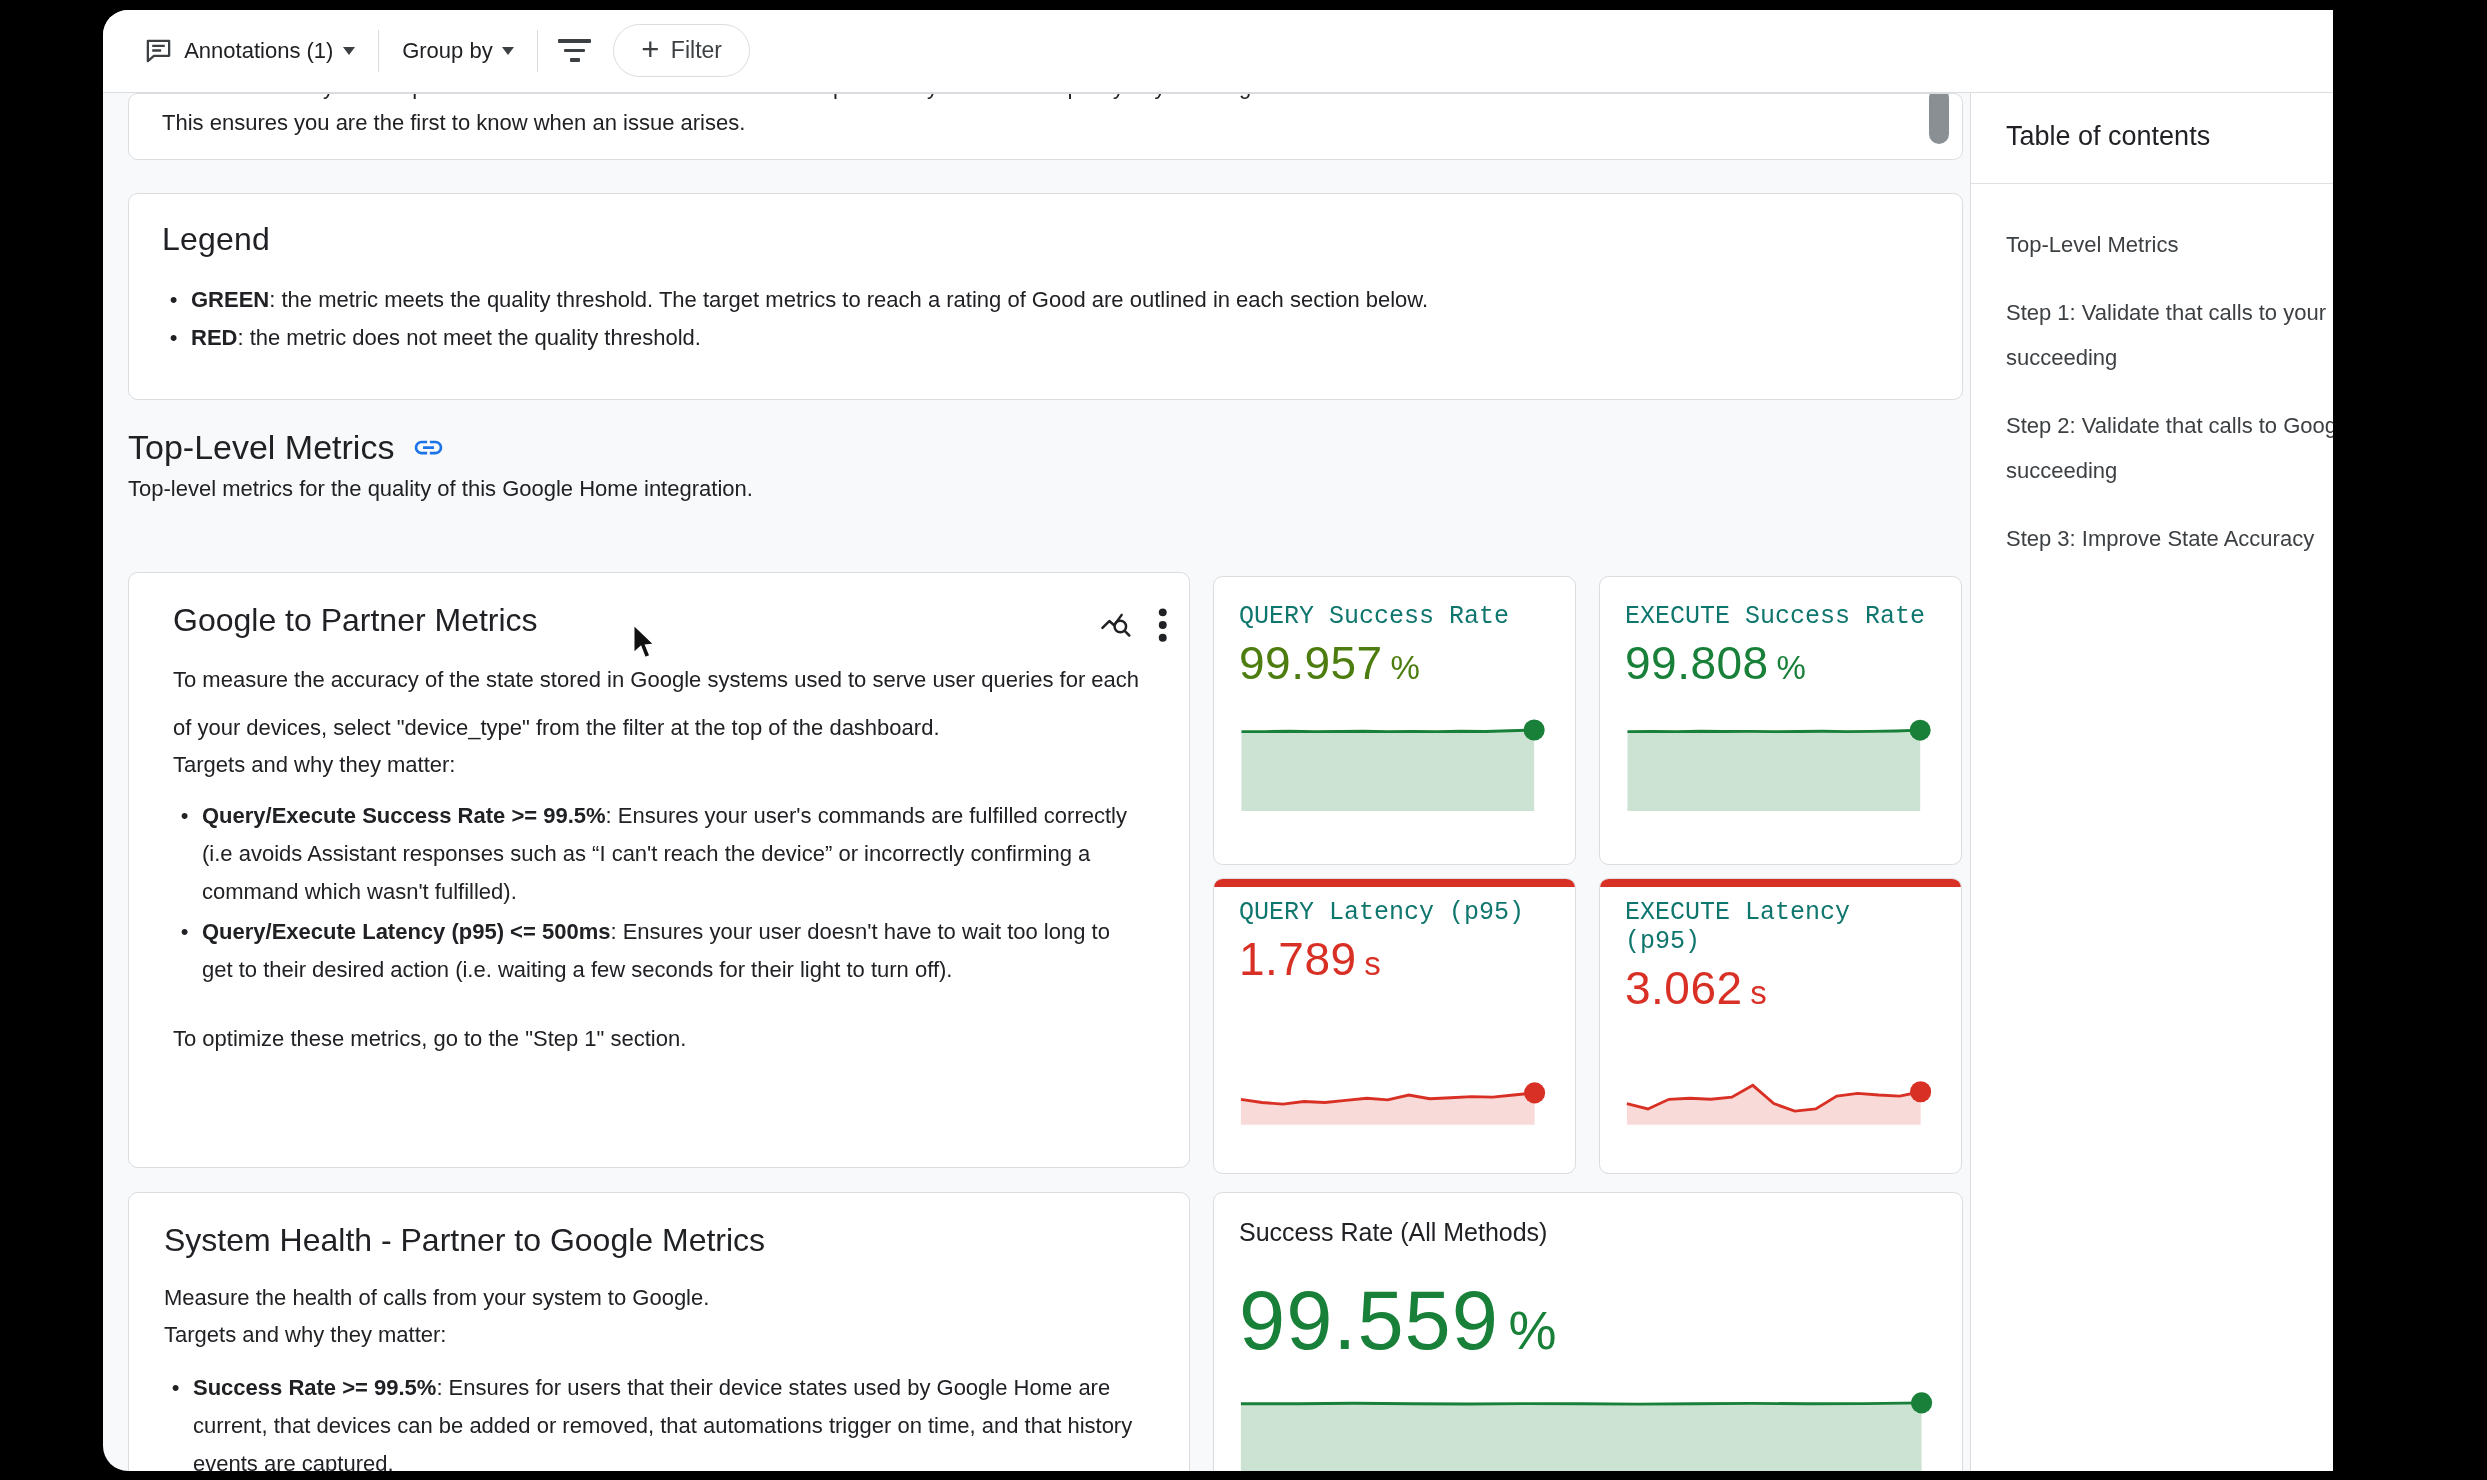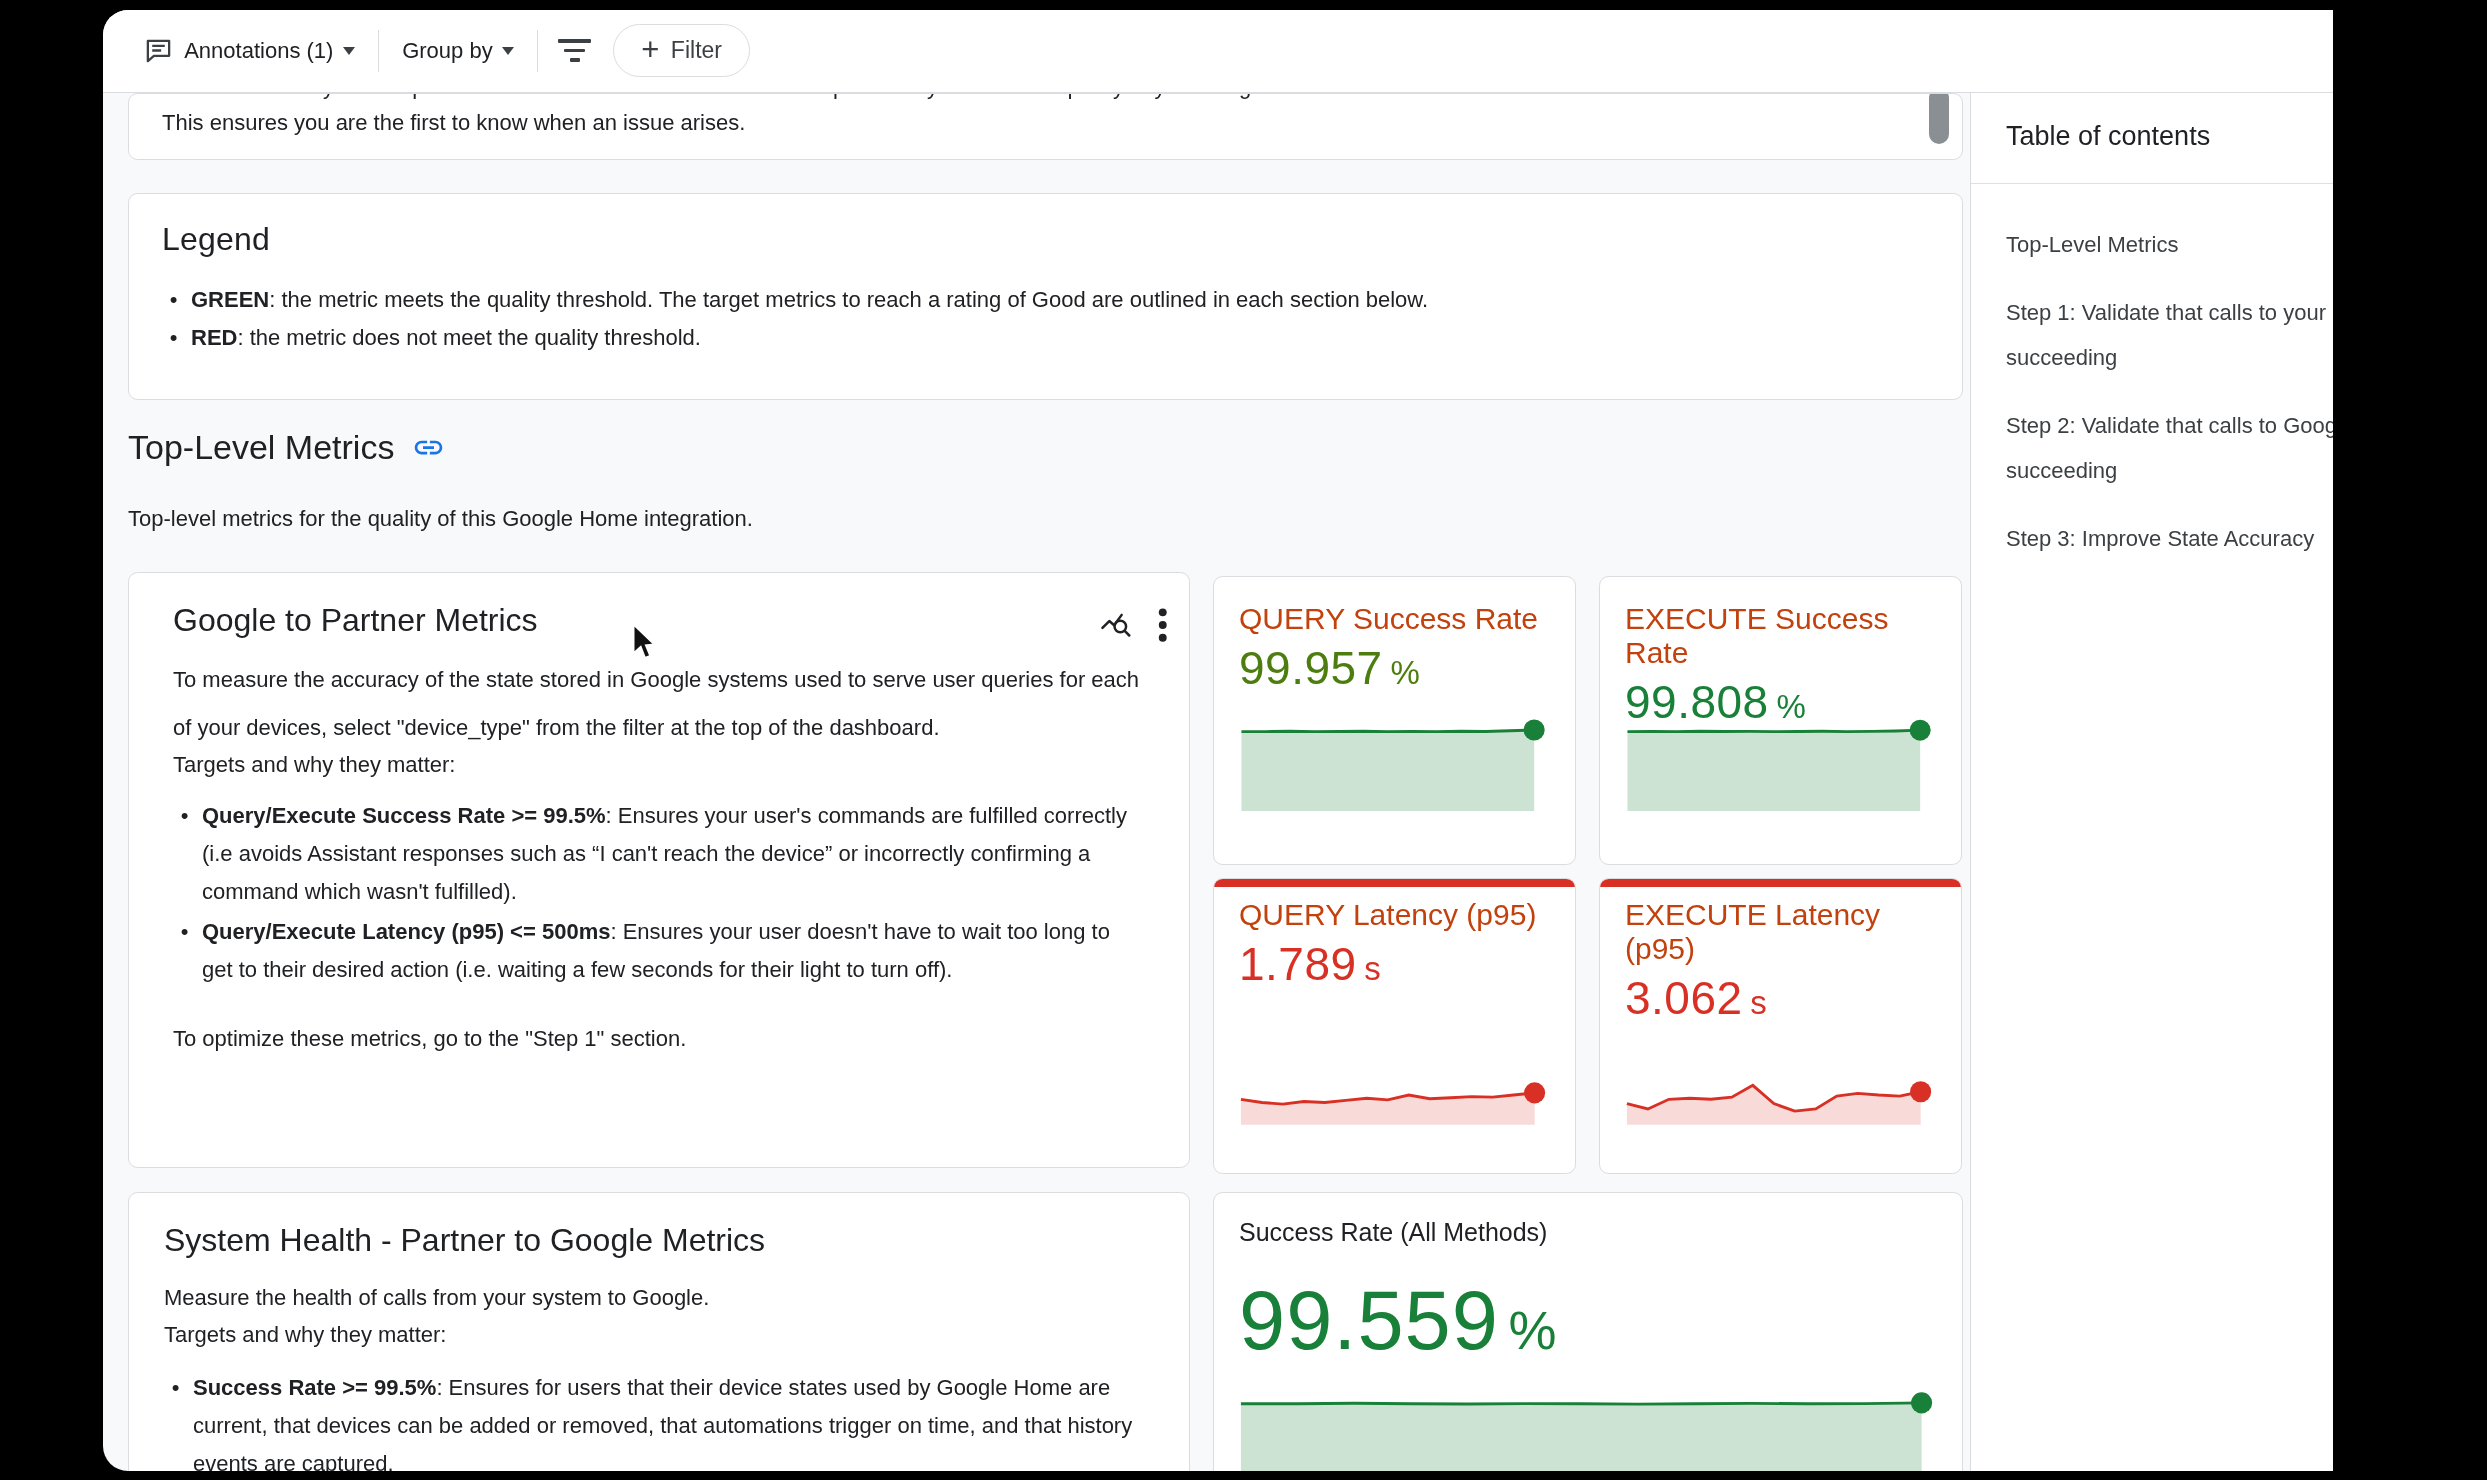--- a/index.html
+++ b/index.html
@@ -59,7 +59,7 @@
   
   #section-top-level { position:absolute; left:25px; top:418px; display:flex; align-items:center; gap:17.3px; }
   #section-top-level h2 { font-size:34px; font-weight:400; color:#202124; }
-  #section-subtitle { position:absolute; left:25px; top:496px; font-size:22px; color:#202124; }
+  #section-subtitle { position:absolute; left:25px; top:466px; font-size:22px; color:#202124; }
 
   
   #gtp-card { left:25px; top:562px; width:1062px; height:596px; padding:29px 44px; }

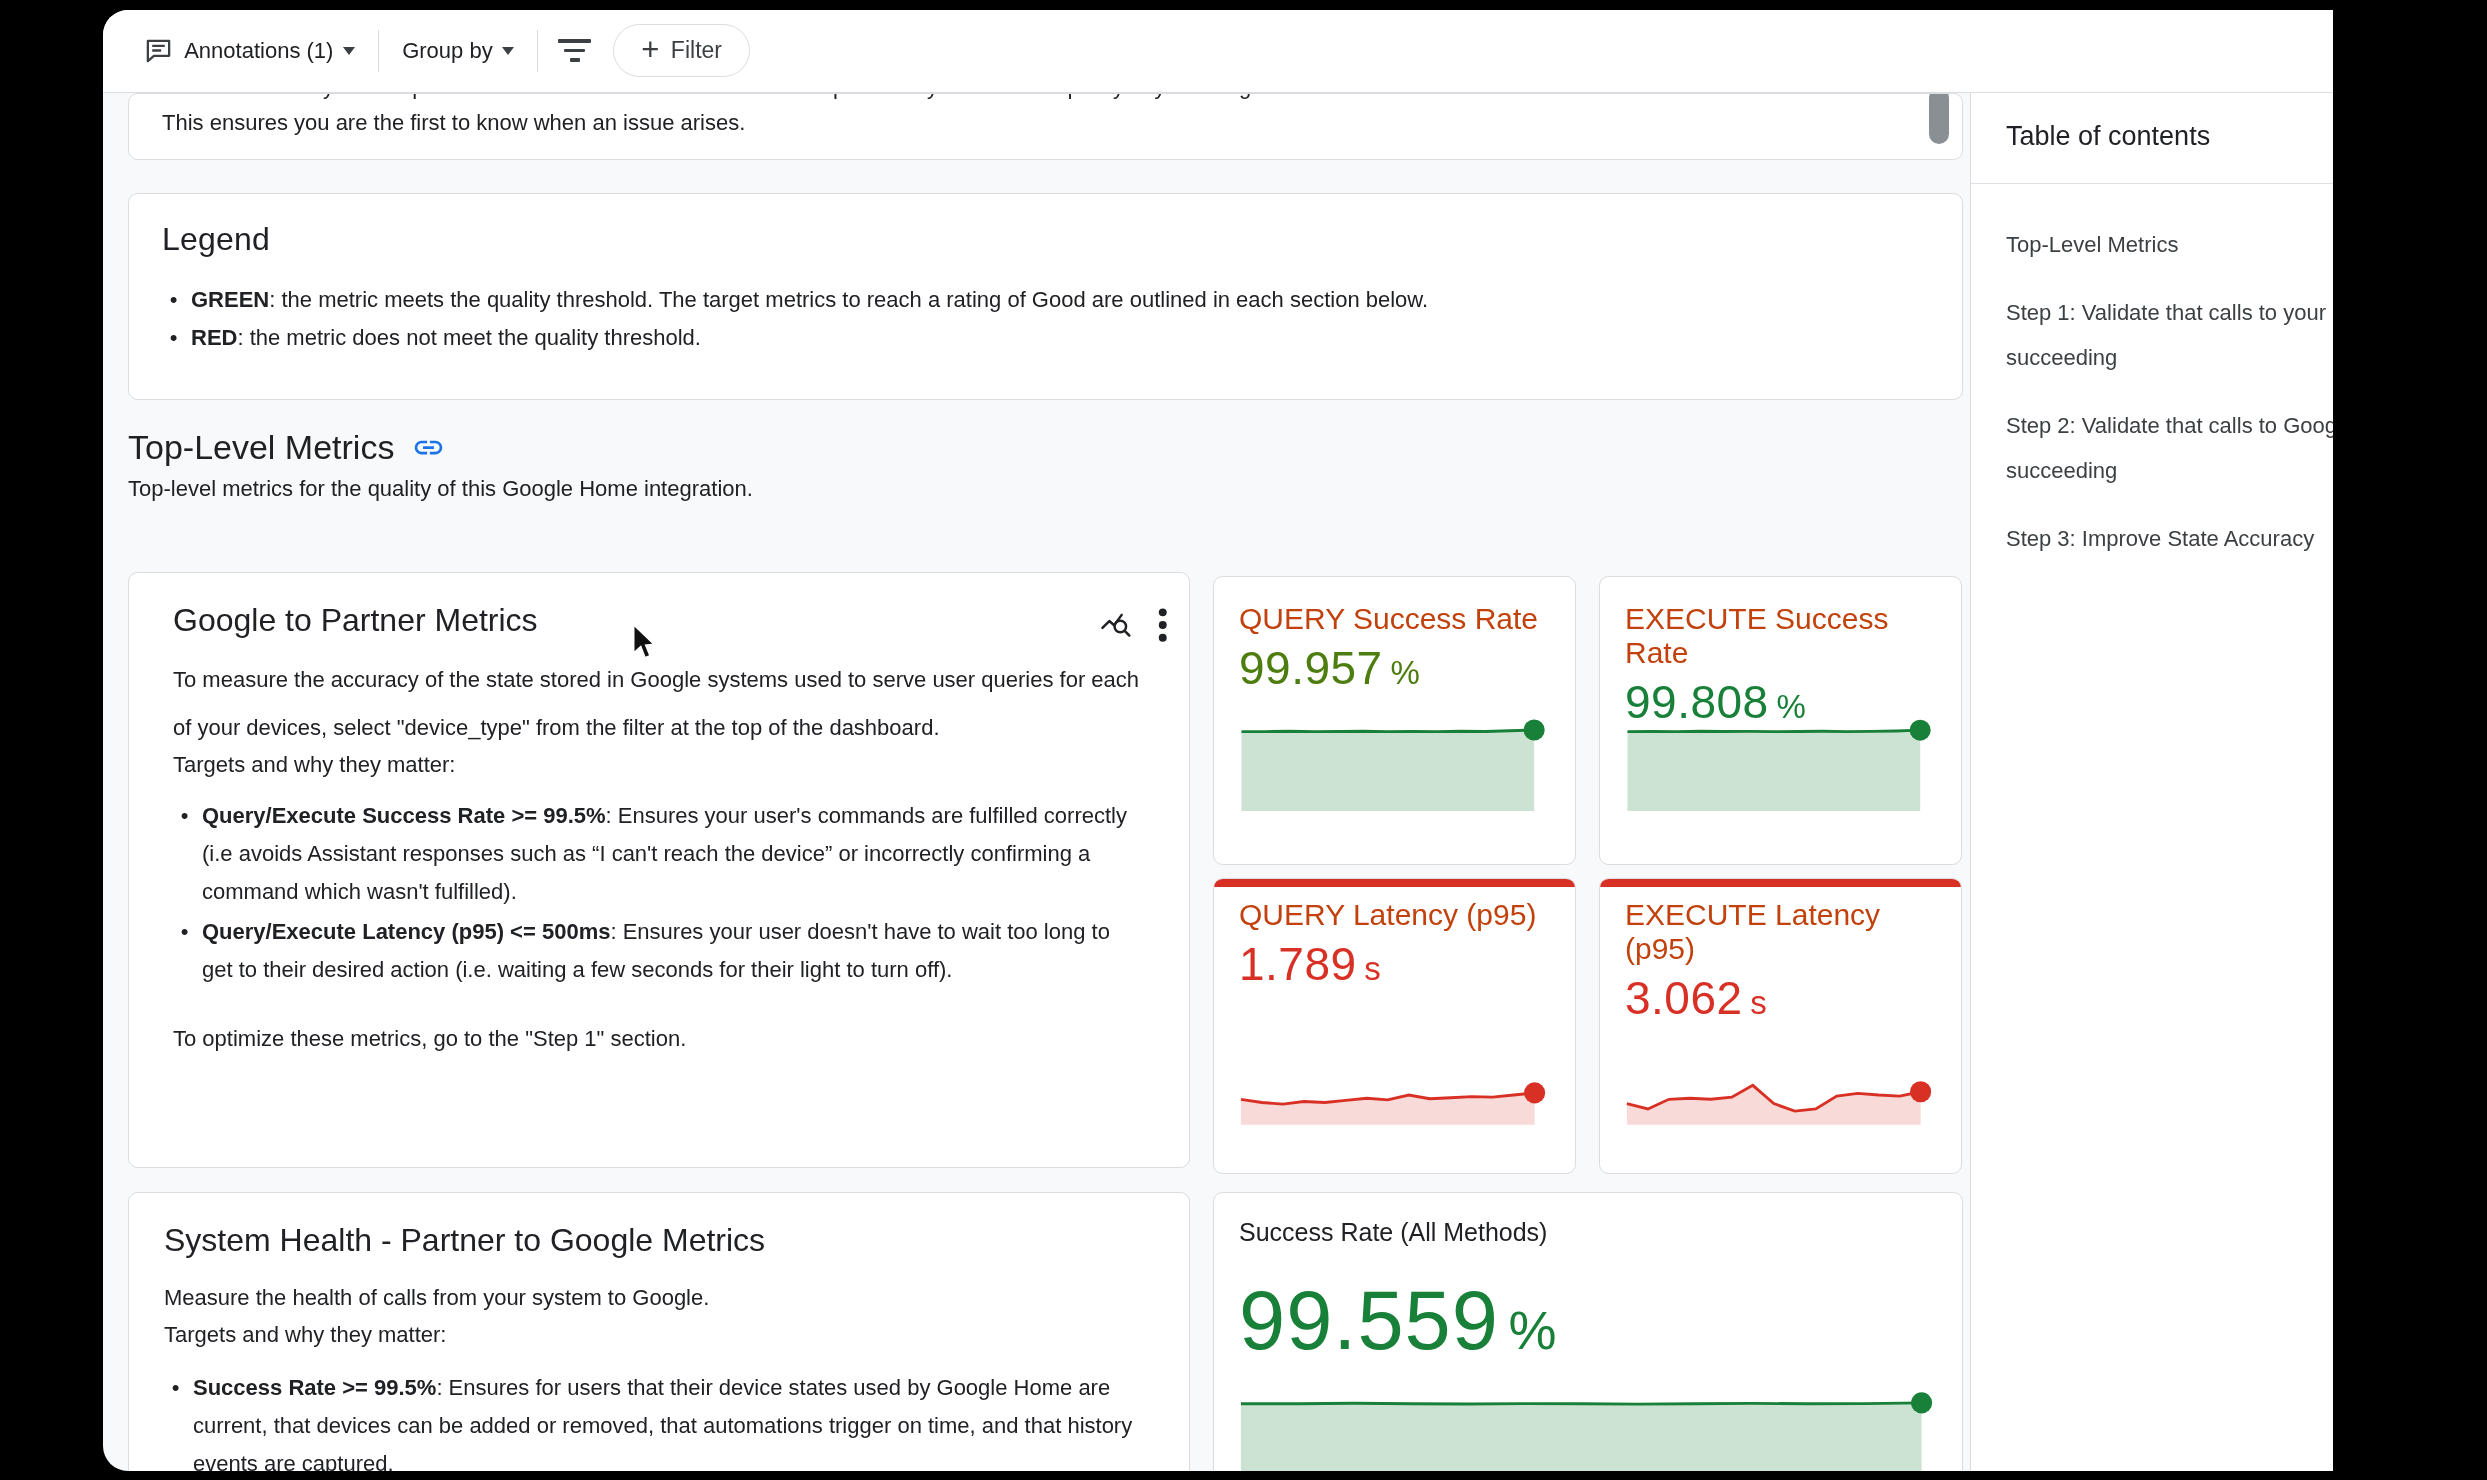--- a/index.html
+++ b/index.html
@@ -75,7 +75,7 @@
   
   .tile { overflow:hidden; }
   .tile .top-bar { position:absolute; left:0; top:0; width:100%; height:8.6px; }
-  .tile-title { font-size:30px; color:#c2410c; padding:25px 25px 0 25px; }
+  .tile-title { font-size:25px; color:#0f766e; padding:25px 25px 0 25px;font-family:Liberation Mono, monospace; }
   .tile-title.pushed { padding-top:19px; }
   .tile-value { padding:5.8px 25px 0 25px; font-size:46px; font-weight:500; letter-spacing:0.5px; }
   .tile-value .unit { font-size:33px; font-weight:400; margin-left:7.7px; }

